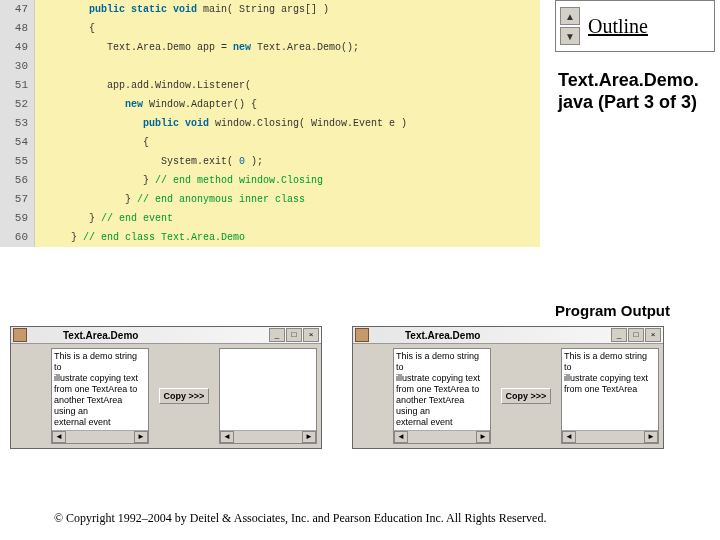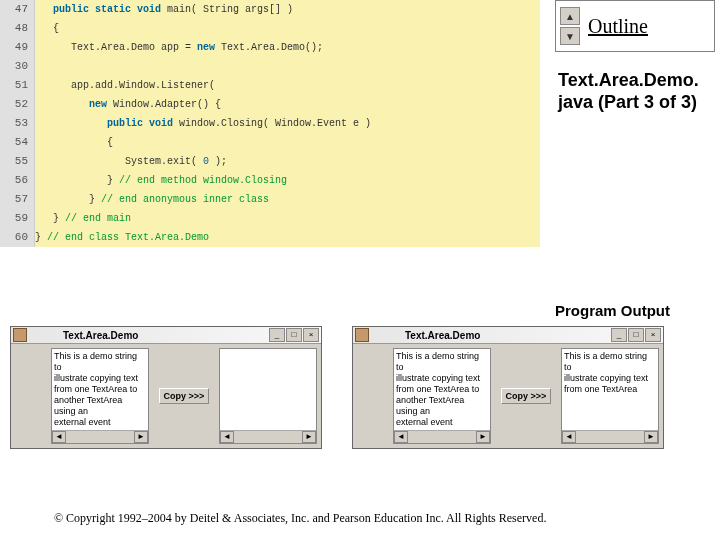--- a/index.html
+++ b/index.html
@@ -29,6 +29,7 @@
     align-items: stretch;
     height: 19px;
     line-height: 19px;
+    gap: 36px;
   }
   .gutter {
     width: 28px;

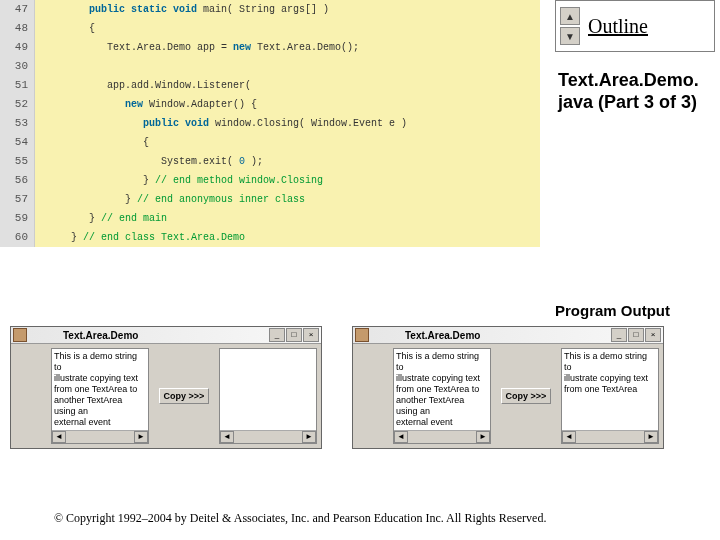--- a/index.html
+++ b/index.html
@@ -264,7 +264,7 @@
       </div>
       <div class="code-line">
         <div class="gutter">59</div>
-        <div class="code"><span>   } </span><span class="cmt">// end main</span></div>
+        <div class="code"><span>   } </span><span class="cmt">// end event</span></div>
       </div>
       <div class="code-line">
         <div class="gutter">60</div>

